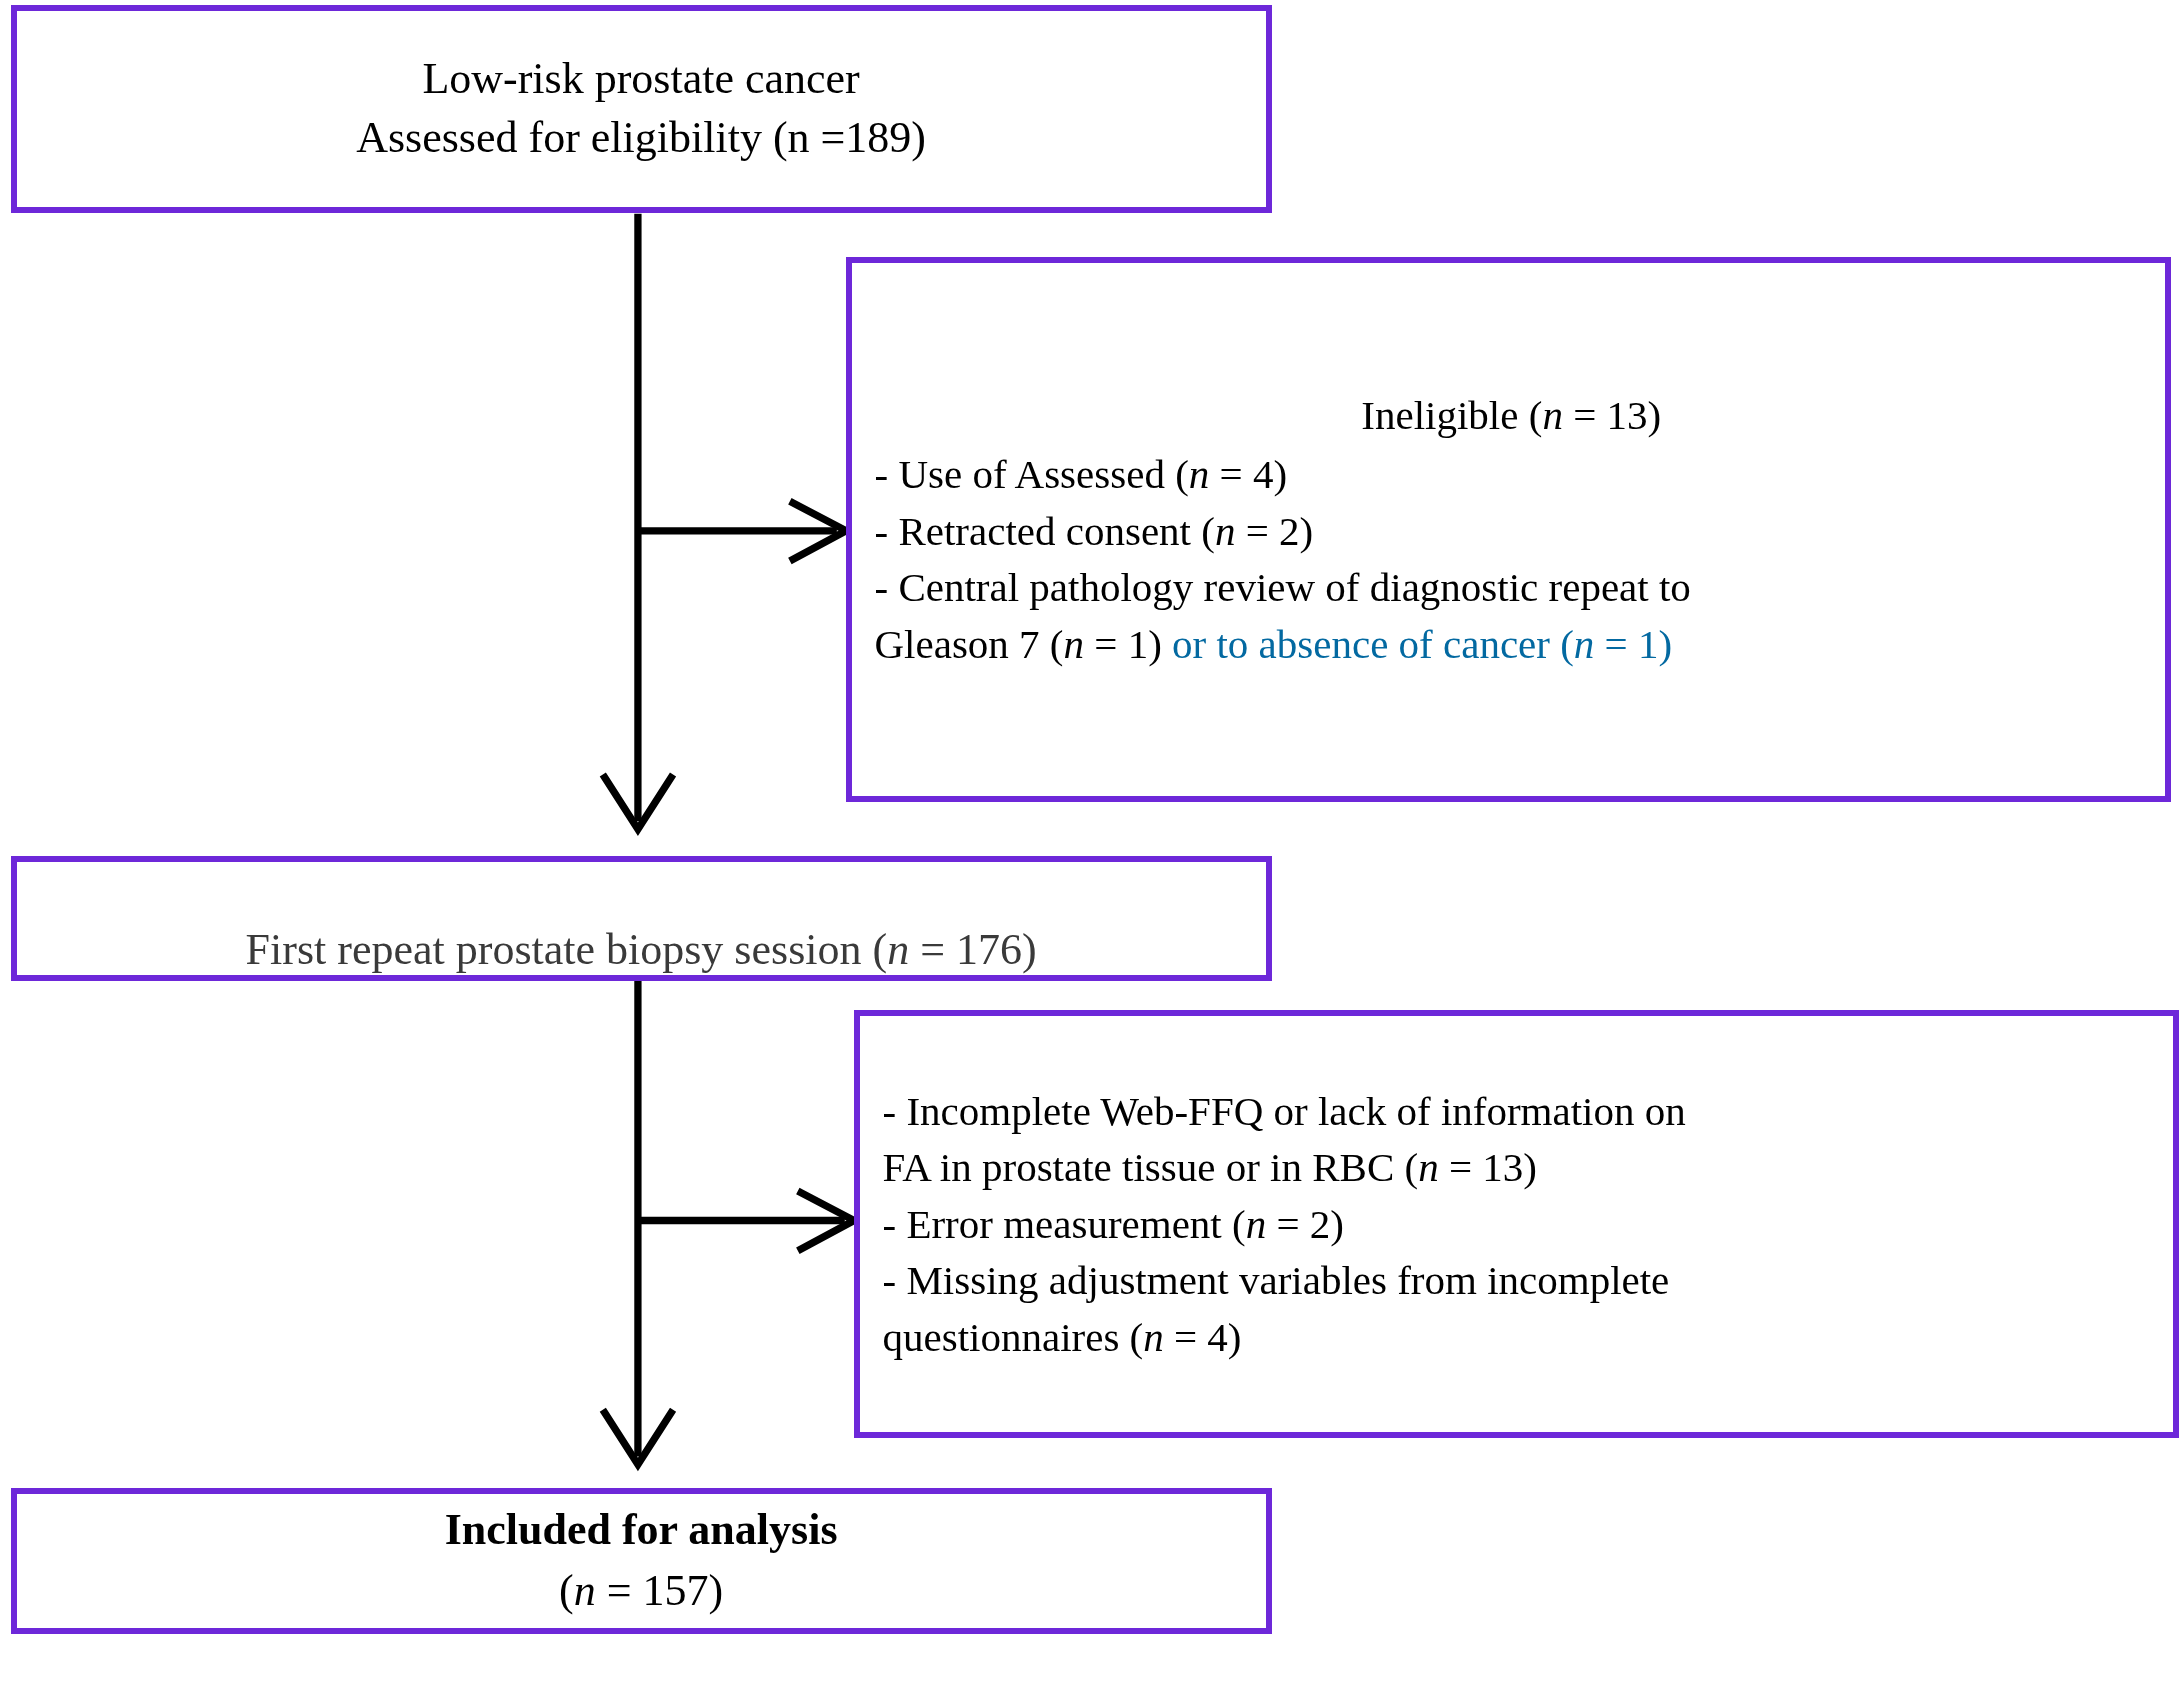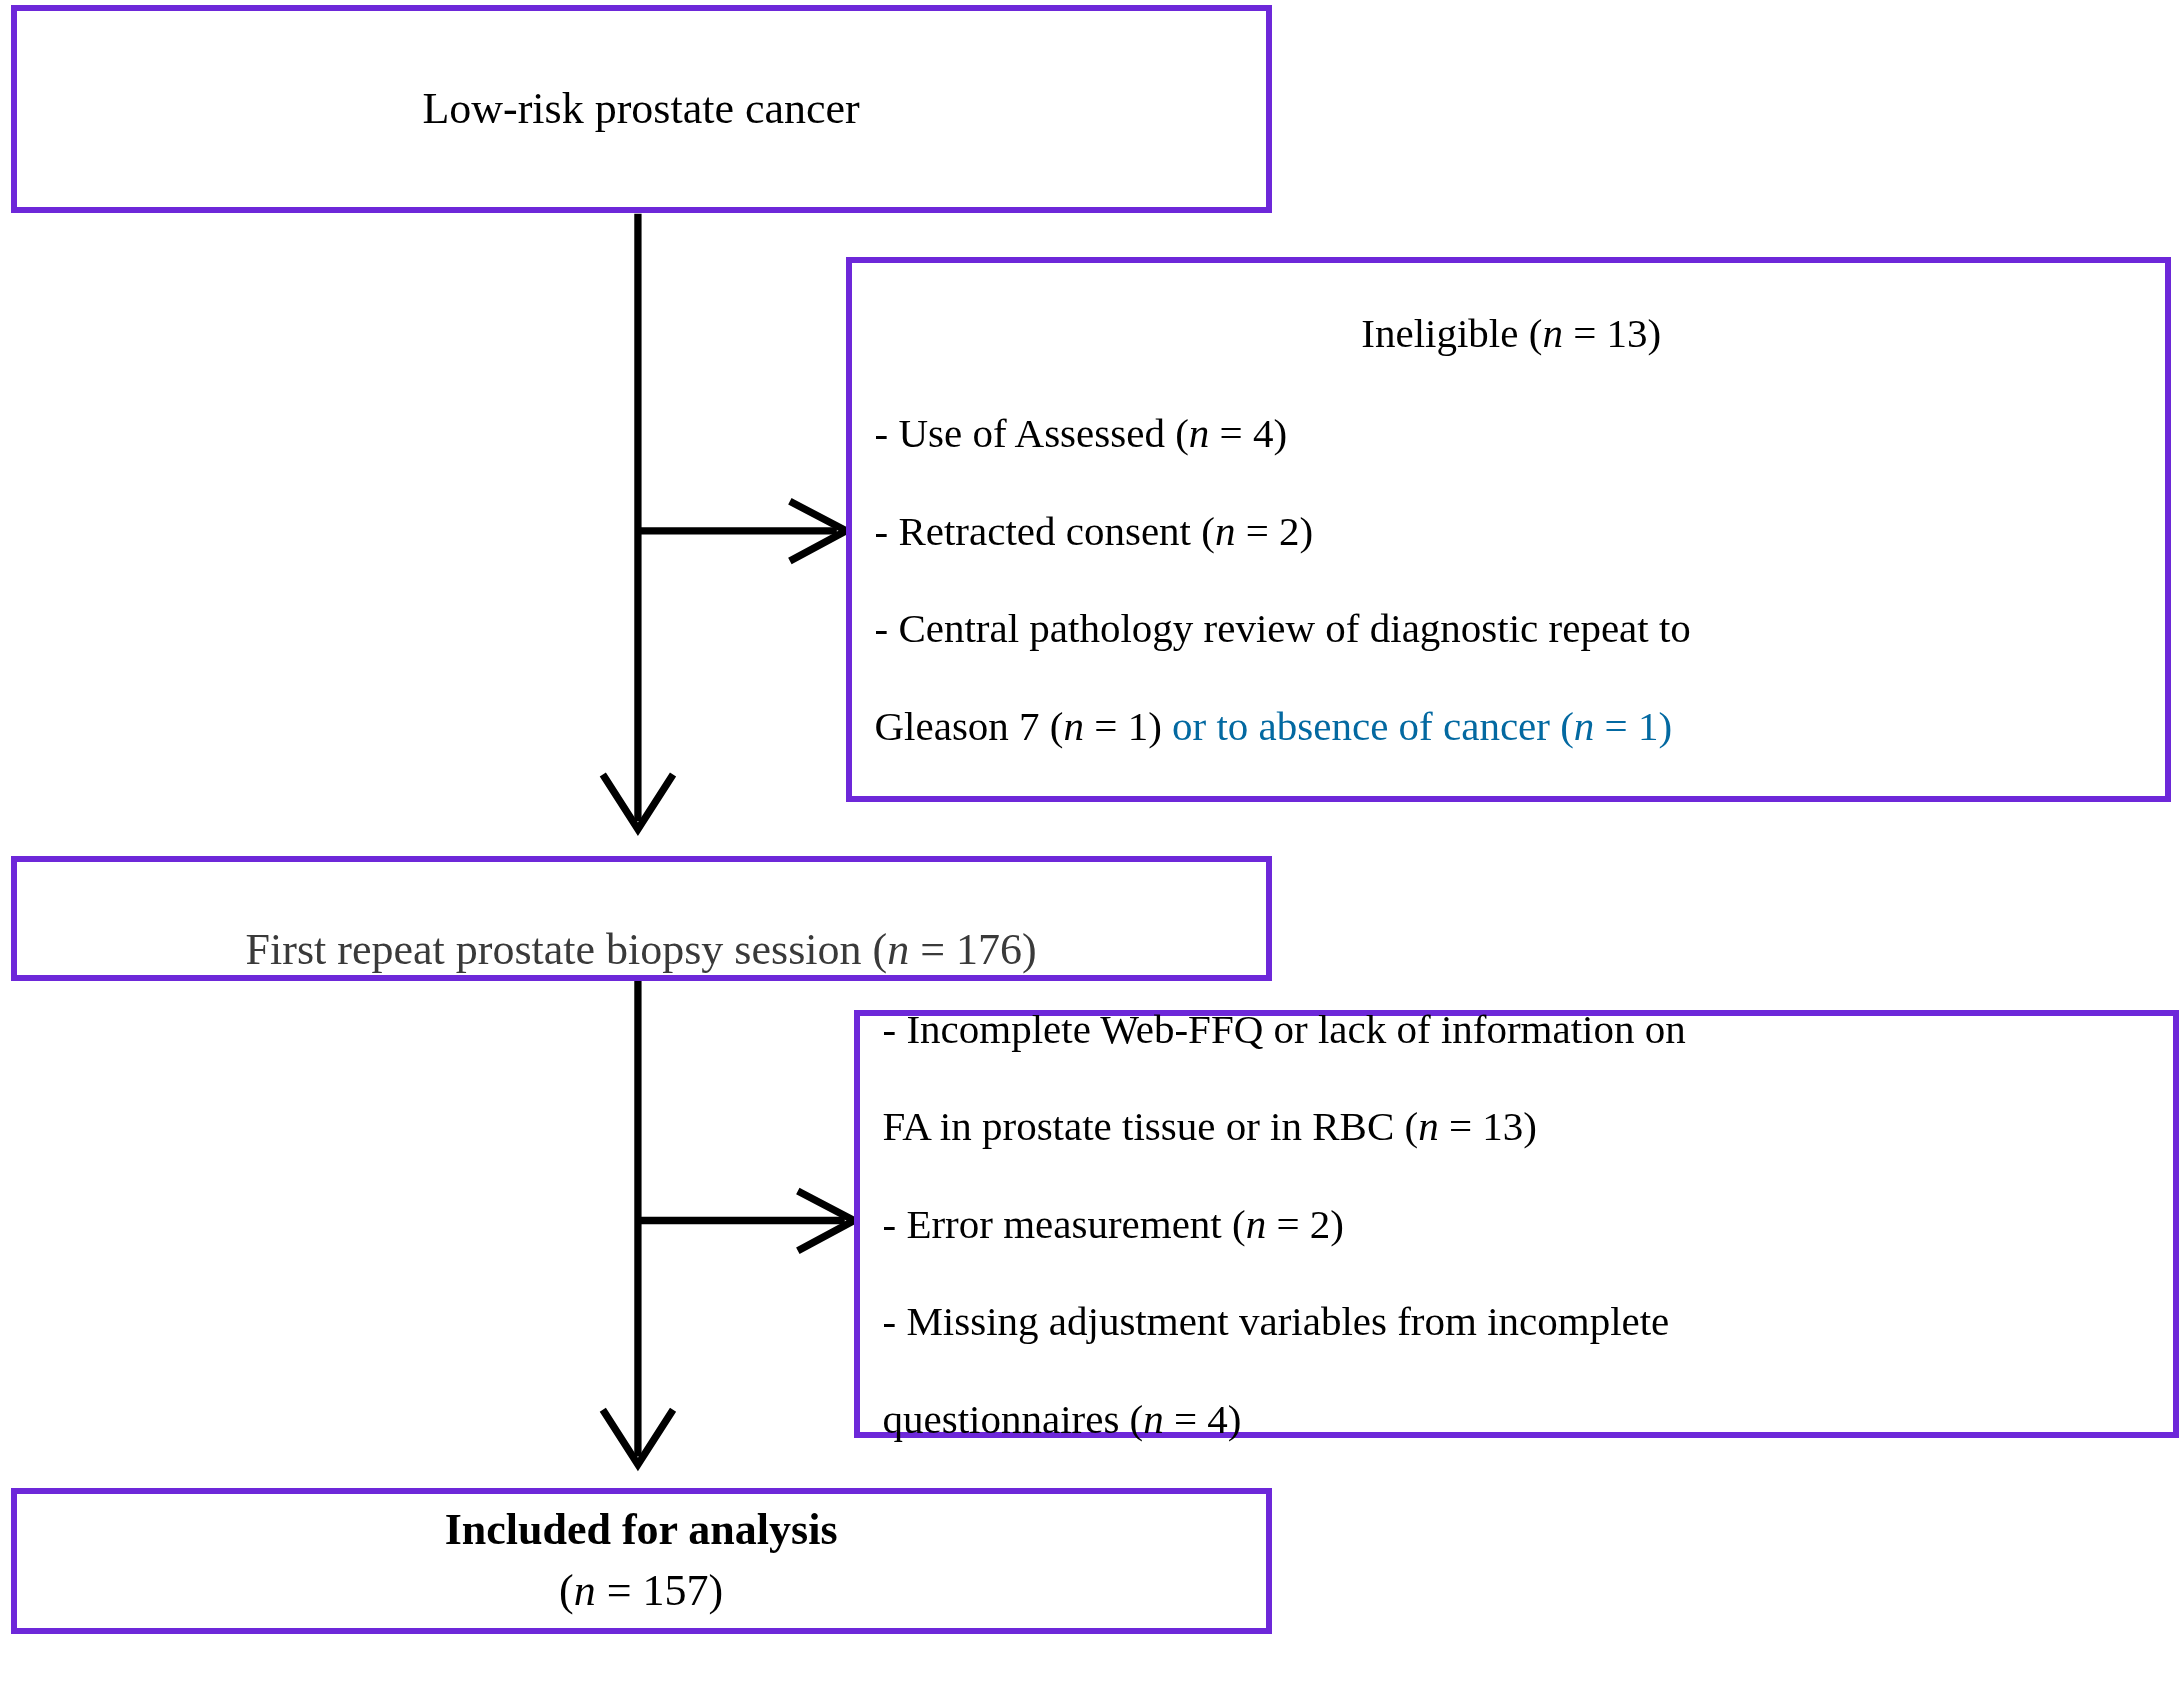--- a/index.html
+++ b/index.html
@@ -119,6 +119,7 @@
 
   <div class="node center" id="node-assessed">
     <span class="line t-big">Low-risk prostate cancer</span>
+    <span class="line t-big">Assessed for eligibility (n =189)</span>
   </div>
 
   <div class="node left" id="node-ineligible">

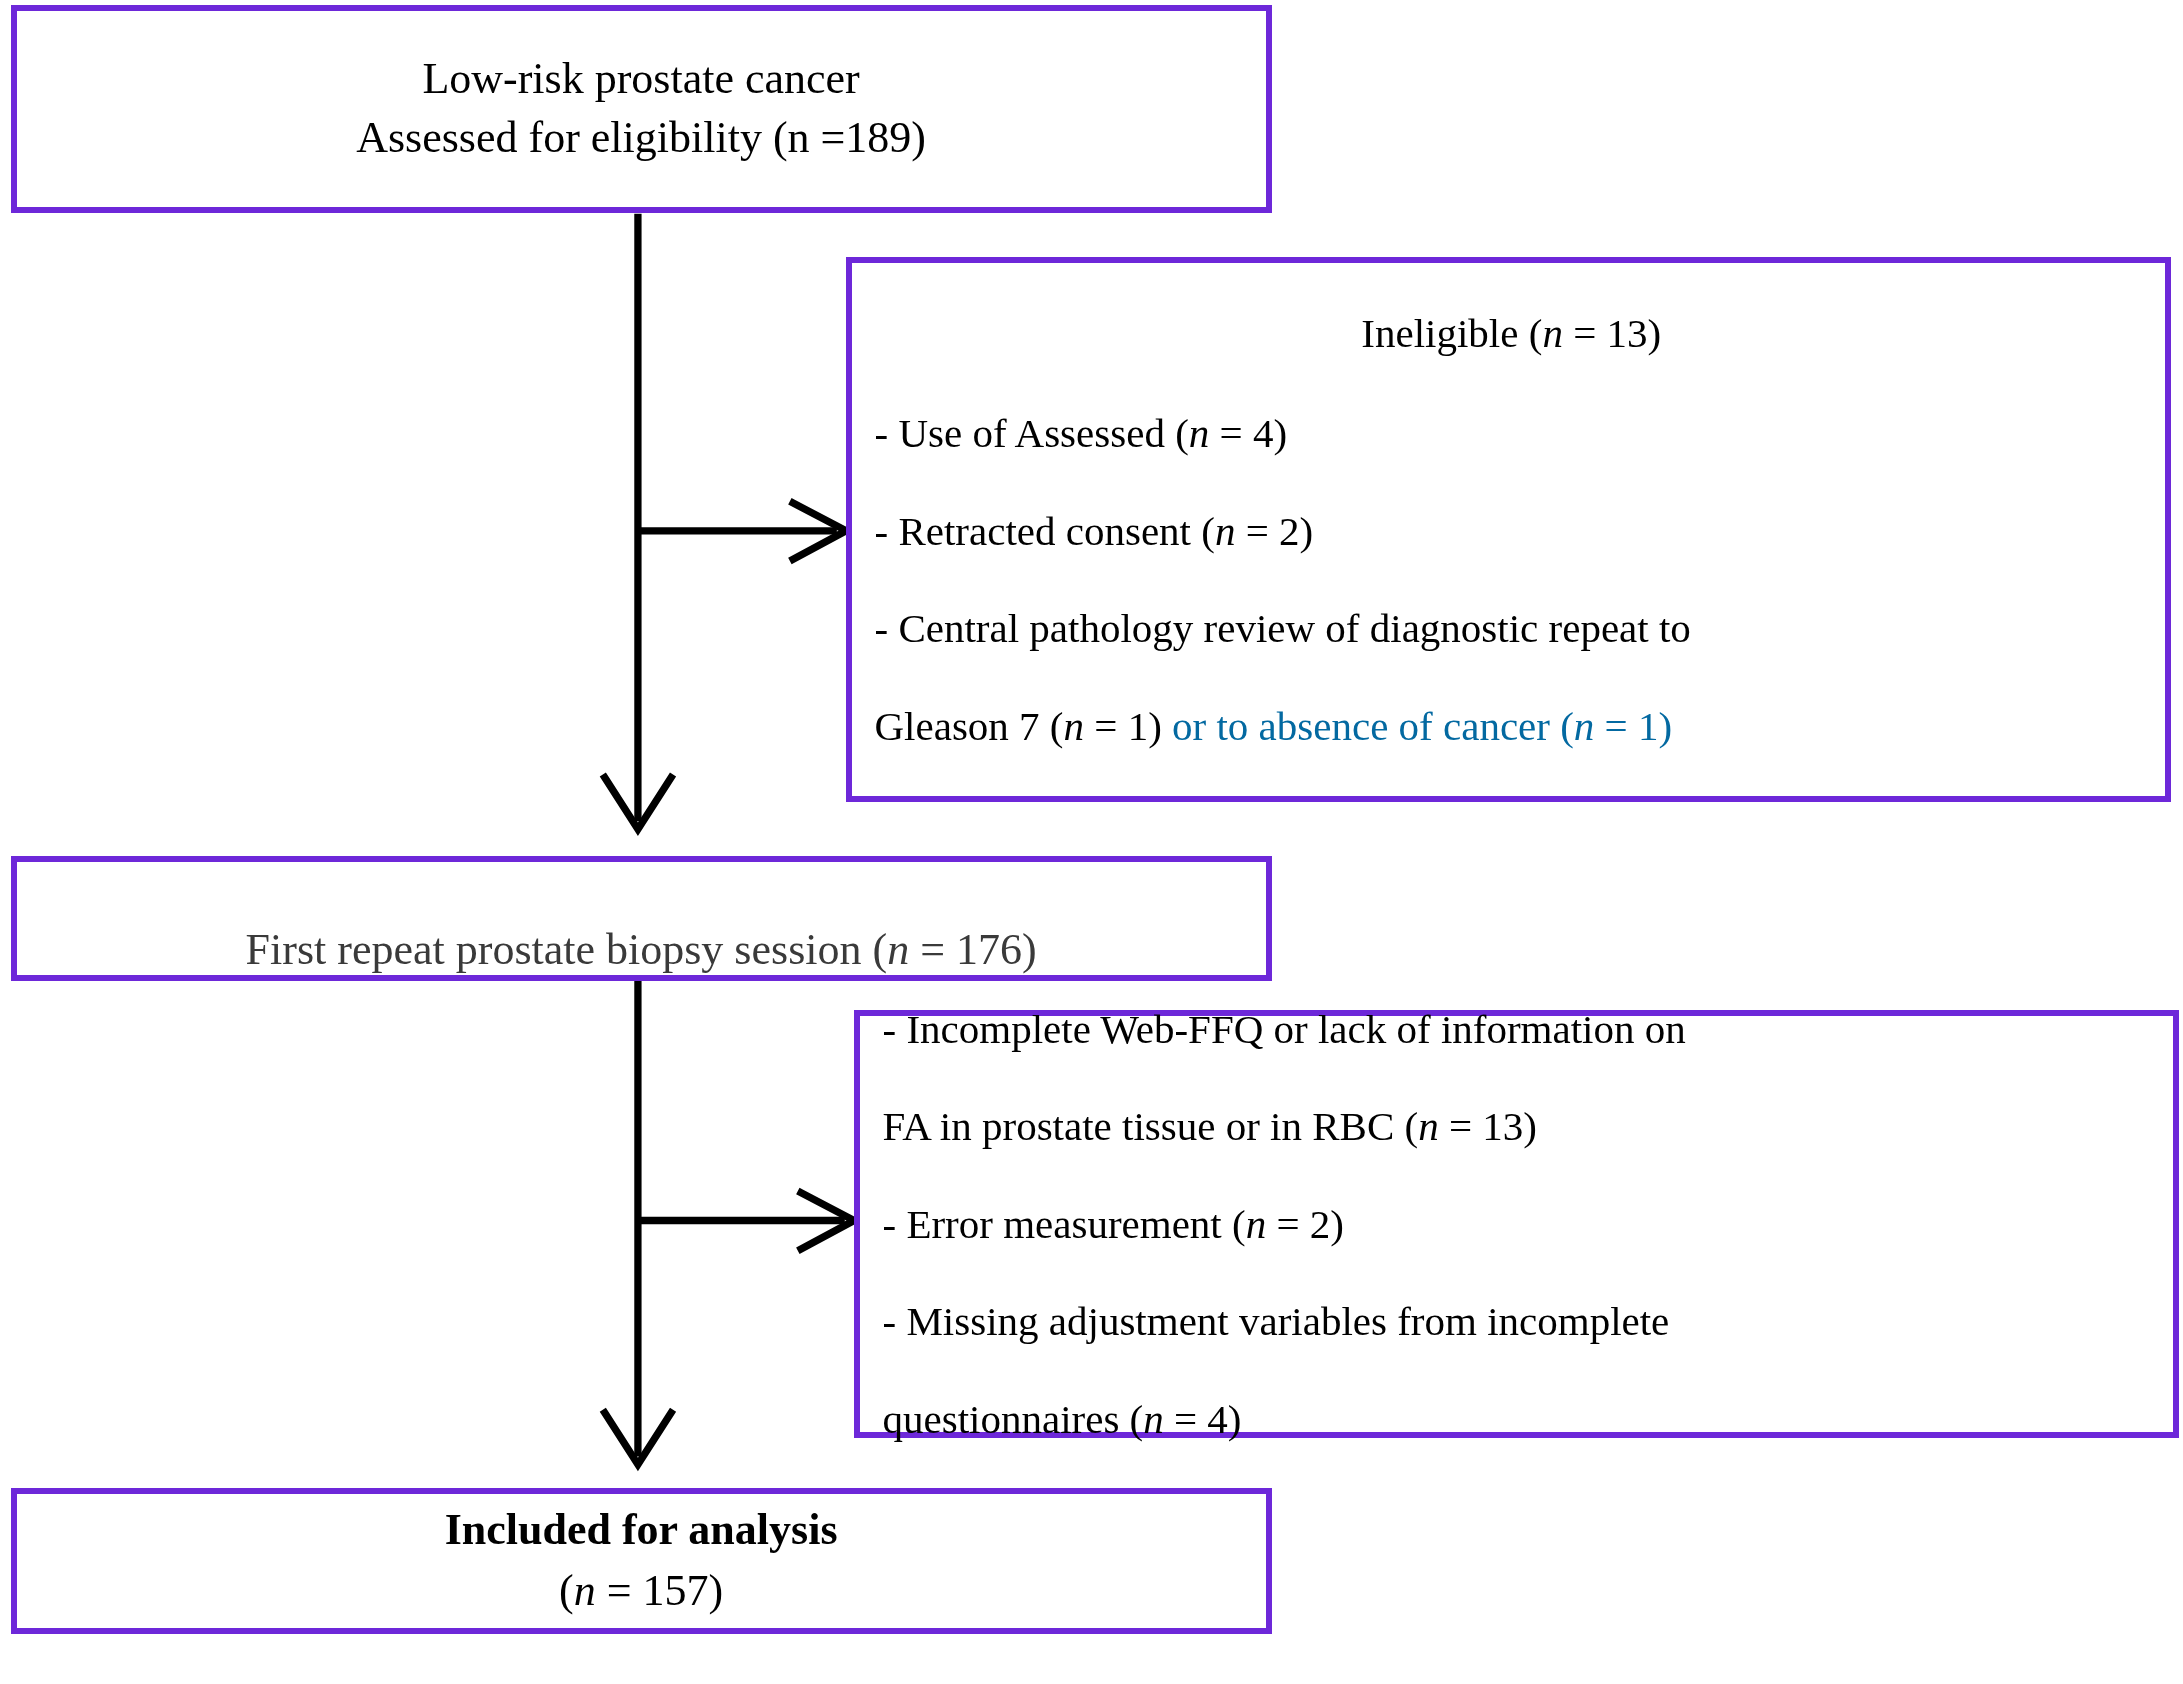--- a/index.html
+++ b/index.html
@@ -36,7 +36,7 @@
   }
 
   .node.center { align-items: center; text-align: center; }
-  .node.left   { align-items: flex-start; text-align: right; gap: 41px; }
+  .node.left   { align-items: flex-start; text-align: right; }
 
   #node-assessed {
     left: 10.6px;  top: 5.3px;

